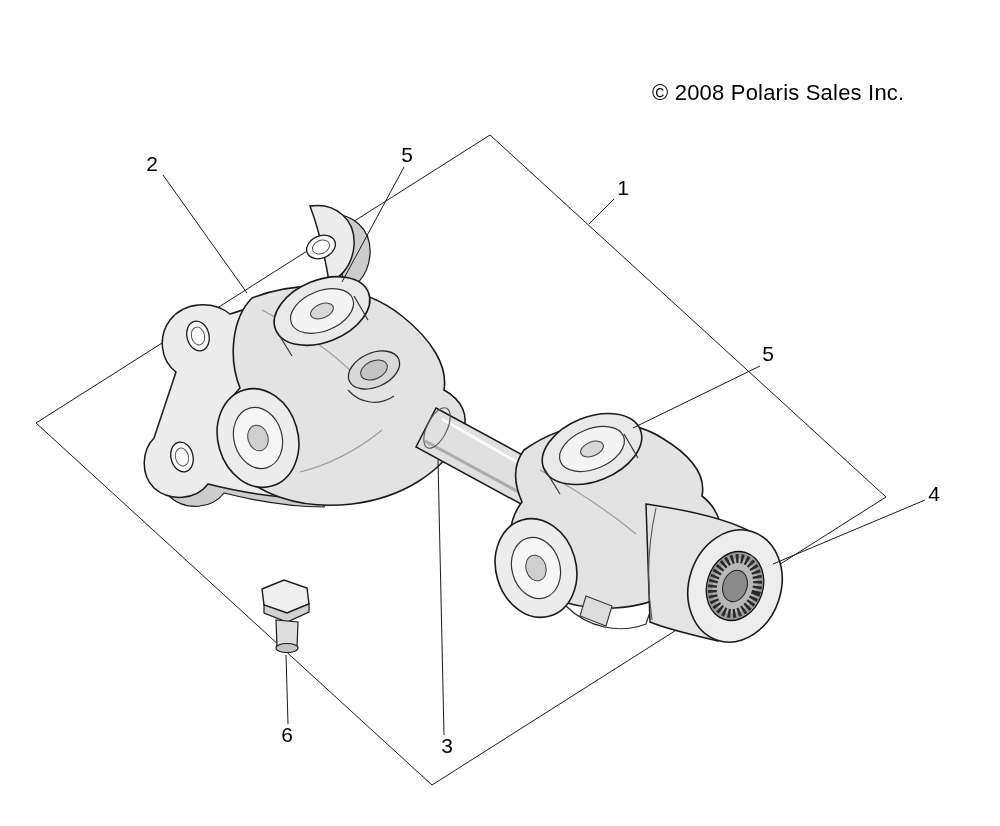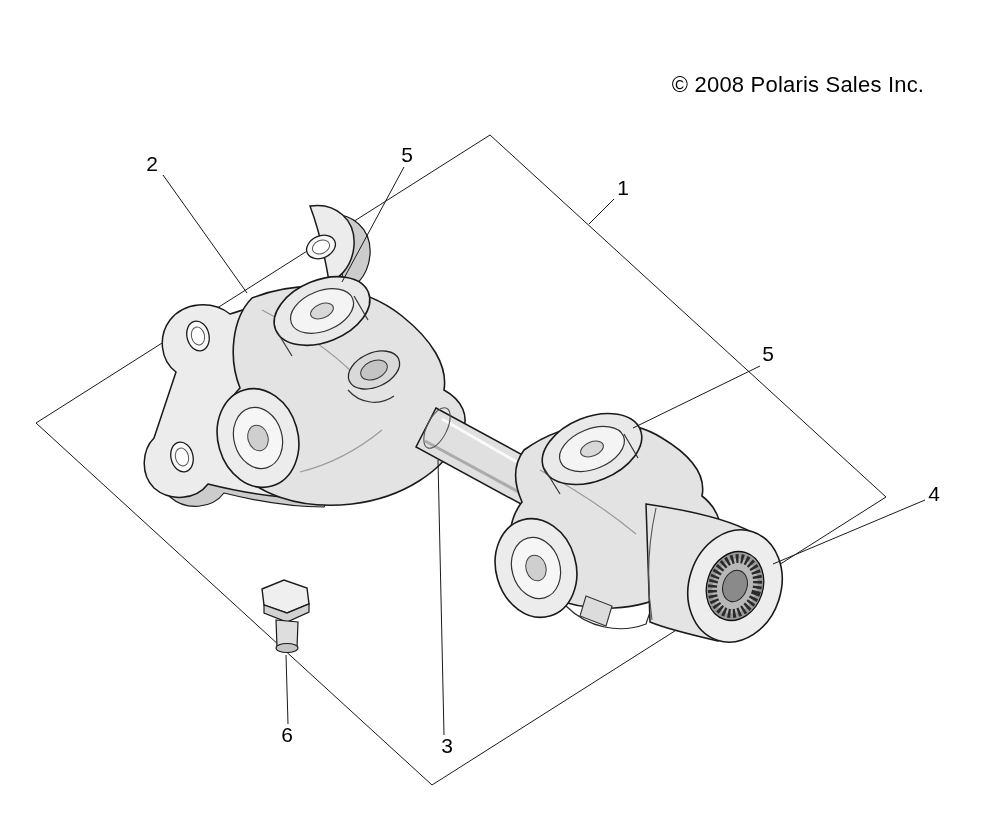--- a/index.html
+++ b/index.html
@@ -15,10 +15,10 @@
   .page svg{position:absolute;left:0;top:0;}
   .copyright{
     position:absolute;
-    top:72px;
+    top:80px;
     left:652px;
     width:292px;
-    text-align:center;
+    text-align:left;
     font-size:22px;
     letter-spacing:.2px;
     color:#000;

